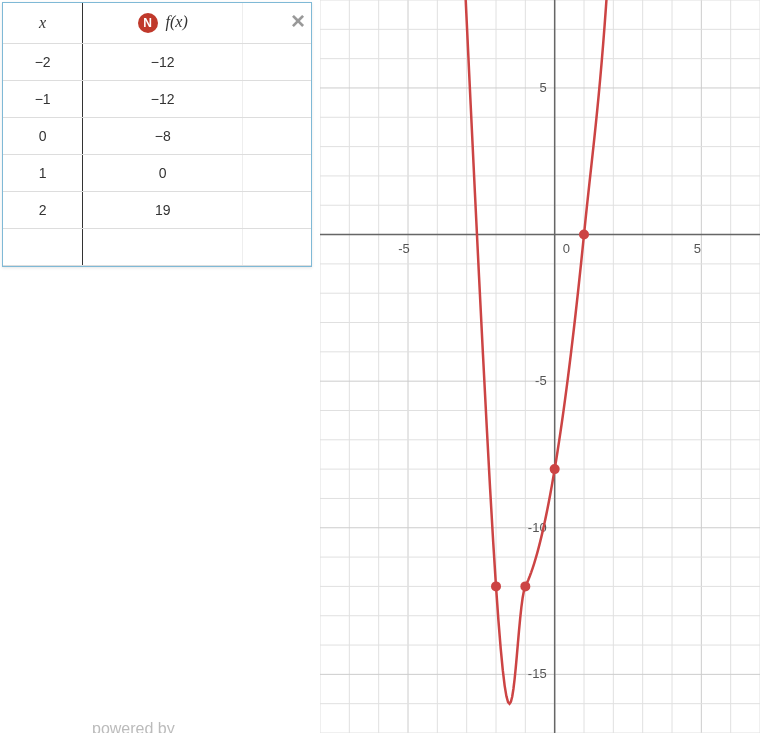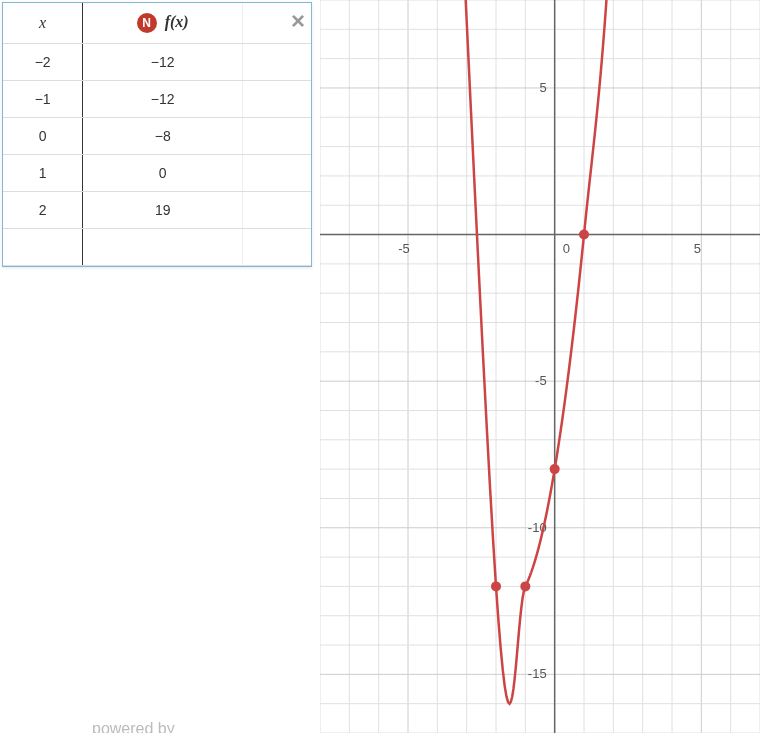--- a/index.html
+++ b/index.html
@@ -65,7 +65,7 @@
       vertical-align: middle;
       margin-right: 4px;
     }
-    .fx-label { font-style: italic; font-family: "Times New Roman", serif; font-weight: bold; }
+    .fx-label { font-style: italic; font-family: "Times New Roman", serif; }
     .powered {
       position: absolute;
       left: 92px;

